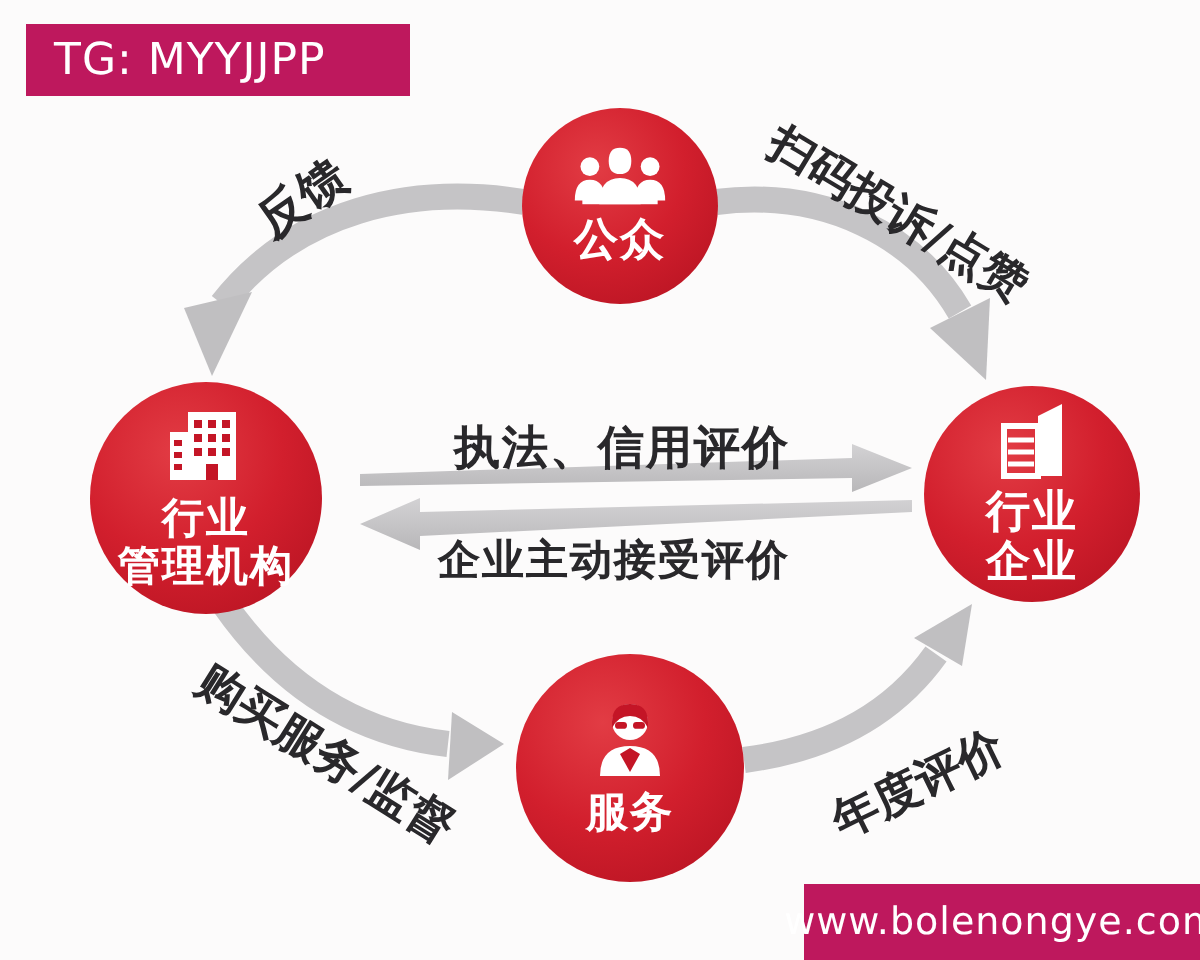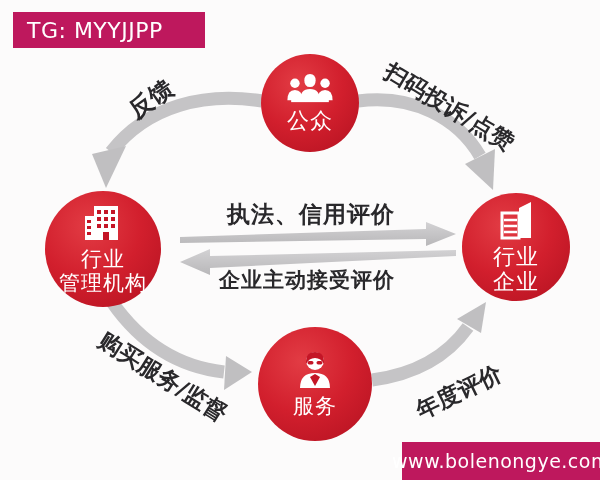--- a/index.html
+++ b/index.html
@@ -39,7 +39,7 @@
     display: flex; flex-direction: column;
     align-items: center; justify-content: center;
     text-align: right;
-    font-weight: normal;
+    font-weight: bold;
   }
   .node .icon { display: block; margin-bottom: 4px; }
   .node .lbl { line-height: 1.15; letter-spacing: 1px; }

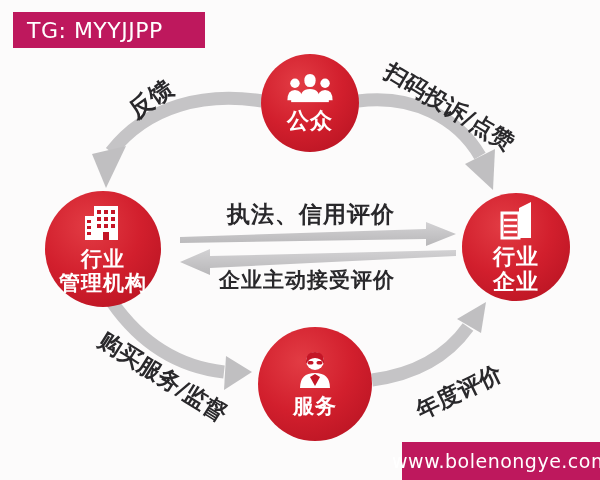--- a/index.html
+++ b/index.html
@@ -56,7 +56,7 @@
   }
   .lbl-feedback   { left: 151px; top: 99px;  font-size: 24px; transform: translate(-50%,-50%) rotate(-35deg); }
   .lbl-scan       { left: 449px; top: 107px; font-size: 23px; transform: translate(-50%,-50%) rotate(31deg); }
-  .lbl-enforce    { left: 311px; top: 214px; font-size: 23px; letter-spacing: 1px; }
+  .lbl-enforce    { left: 311px; top: 224px; font-size: 23px; letter-spacing: 1px; }
   .lbl-accept     { left: 307px; top: 280px; font-size: 21px; letter-spacing: 1px; }
   .lbl-purchase   { left: 163px; top: 377px; font-size: 23px; transform: translate(-50%,-50%) rotate(32deg); }
   .lbl-annual     { left: 459px; top: 392px; font-size: 23px; transform: translate(-50%,-50%) rotate(-26deg); }

